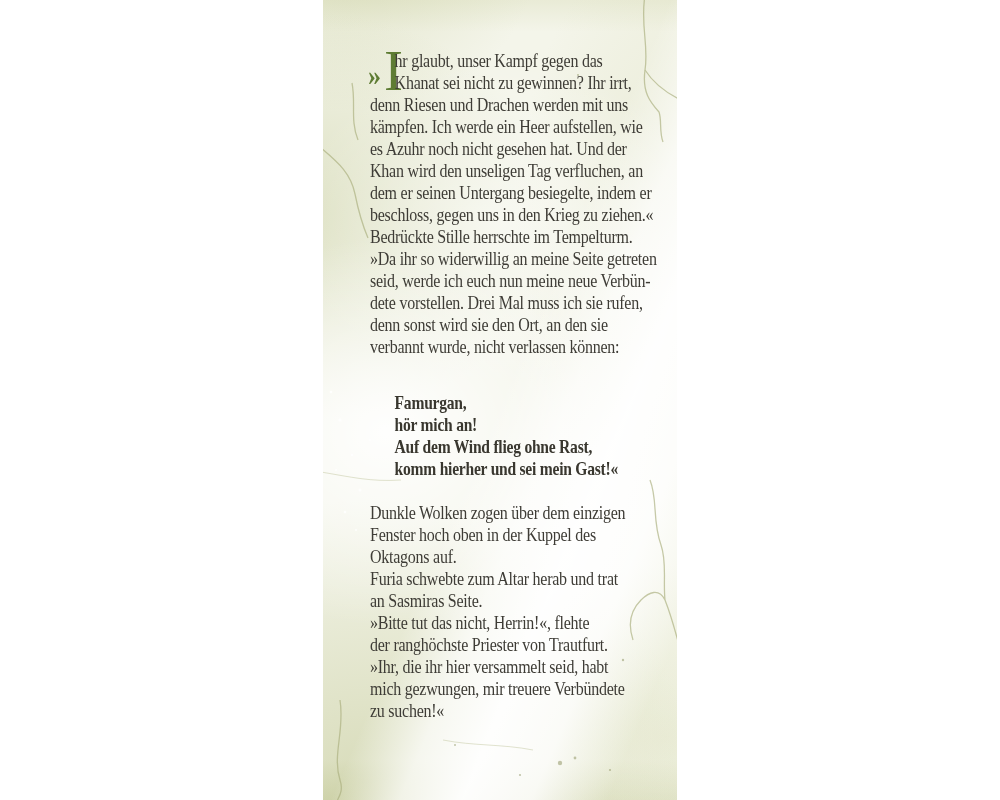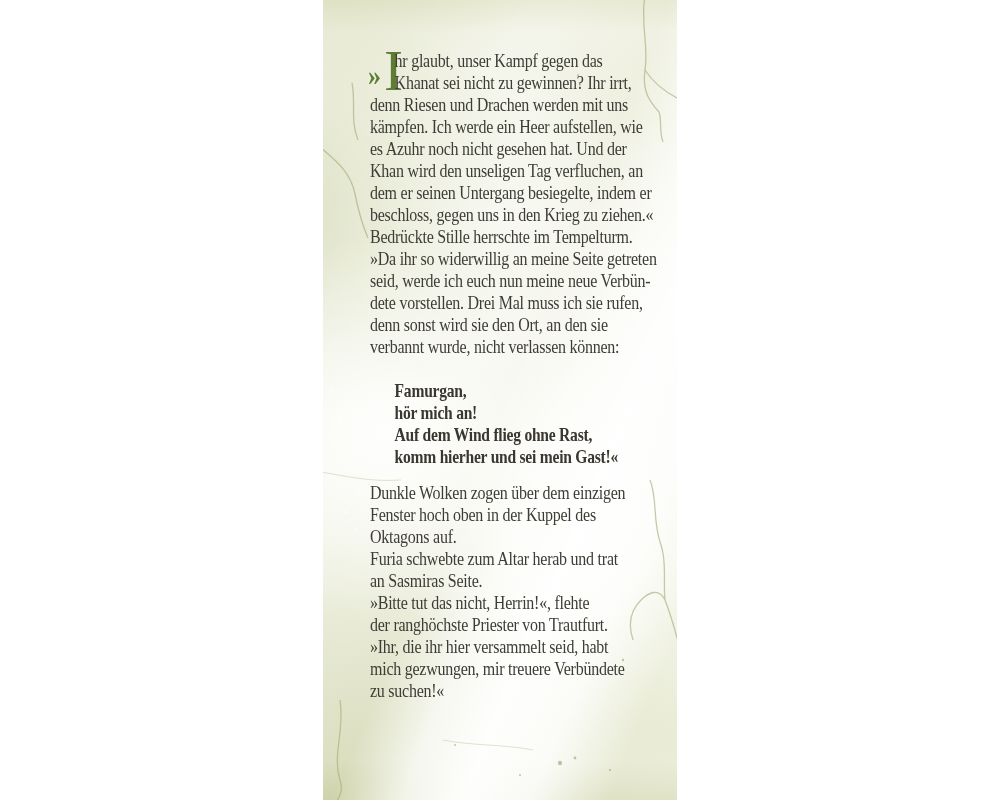--- a/index.html
+++ b/index.html
@@ -48,7 +48,7 @@
     position:absolute; left:14px; top:-5px; font-size:57px; line-height:48px;
     color:#5e7c33;
   }
-  .verse { margin-top:22px; }
+  .verse { margin-top:34px; }
   .verse .tline { padding-left:30px; font-weight:bold; font-size:19px; color:#39372f; }
   .closing { margin-top:14px; }
 </style>

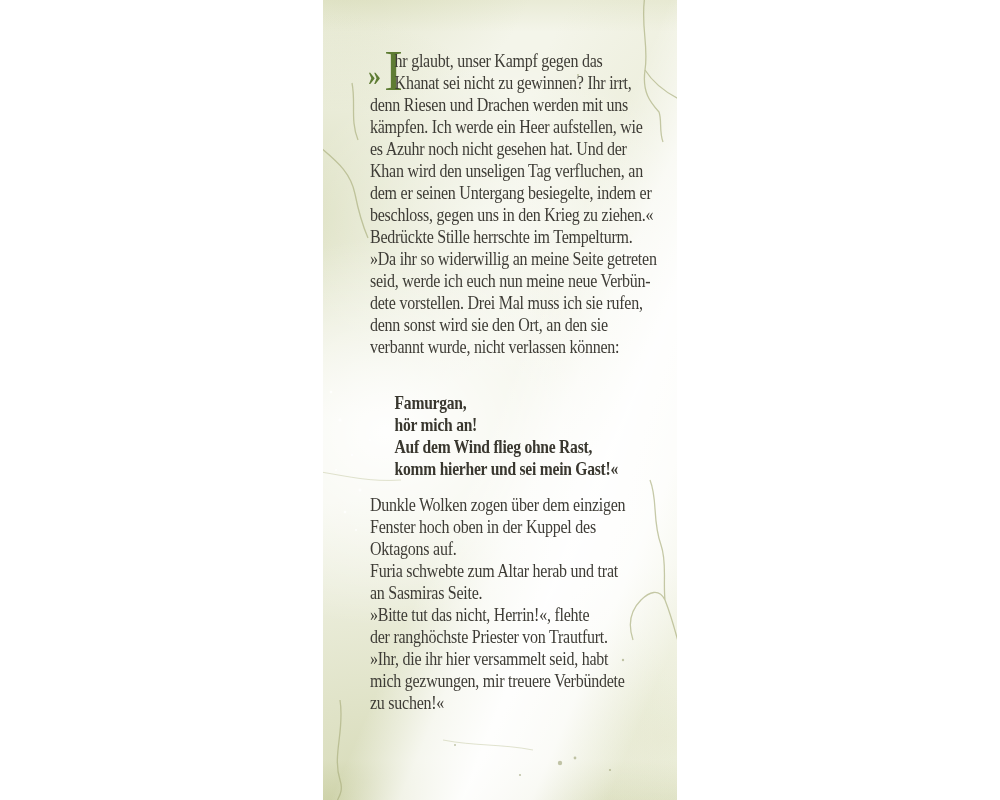--- a/index.html
+++ b/index.html
@@ -50,7 +50,7 @@
   }
   .verse { margin-top:34px; }
   .verse .tline { padding-left:30px; font-weight:bold; font-size:19px; color:#39372f; }
-  .closing { margin-top:14px; }
+  .closing { margin-top:22px; }
 </style>
 </head>
 <body>

